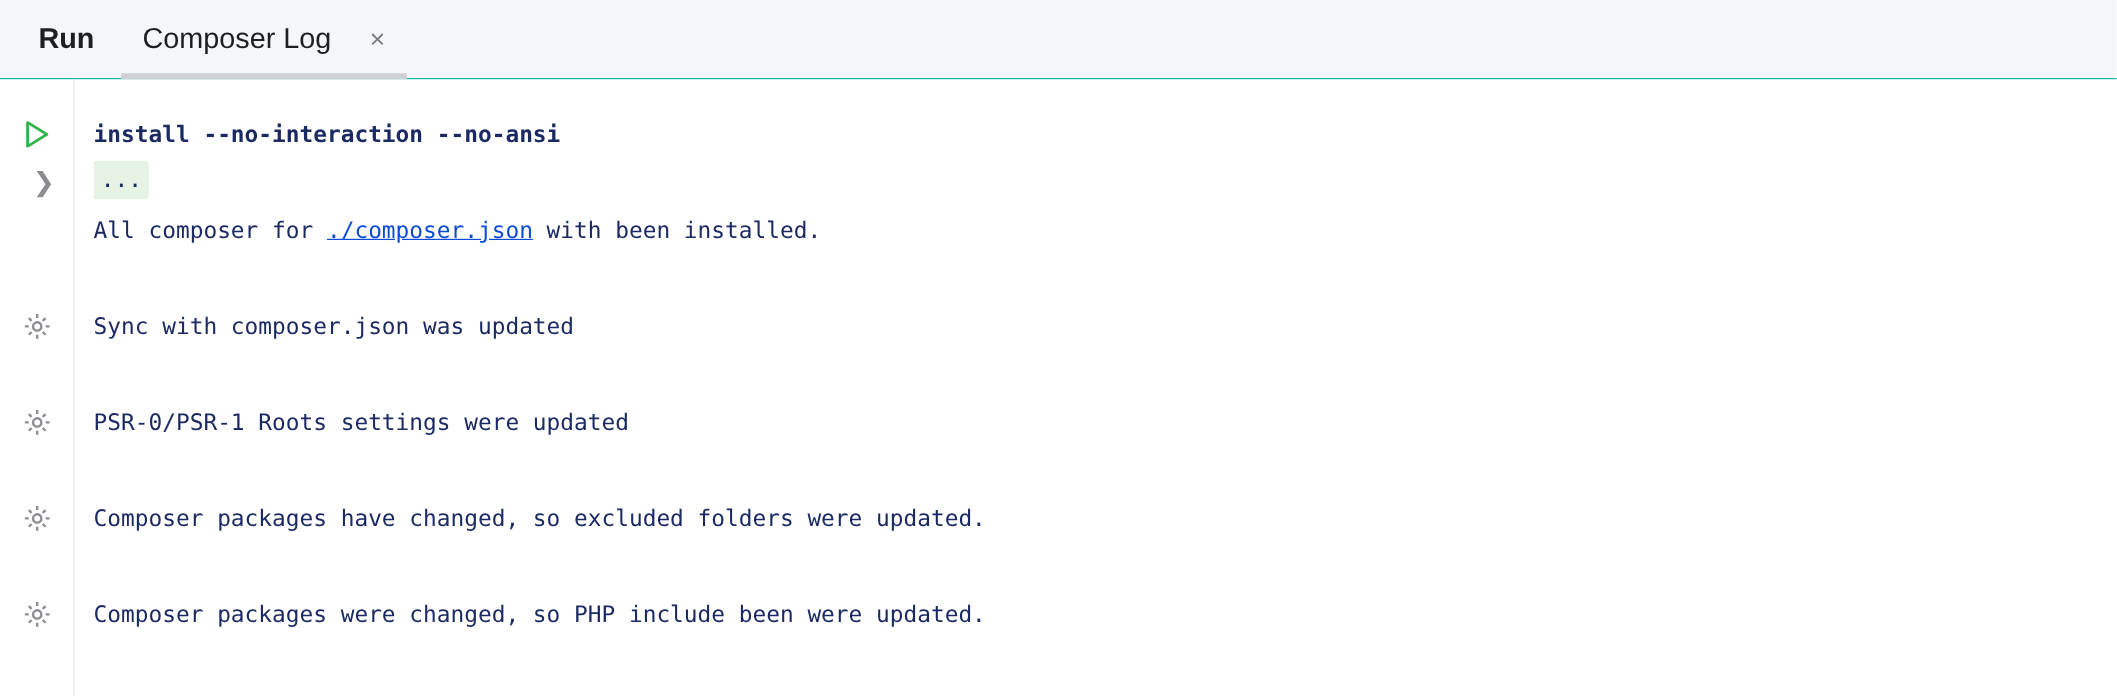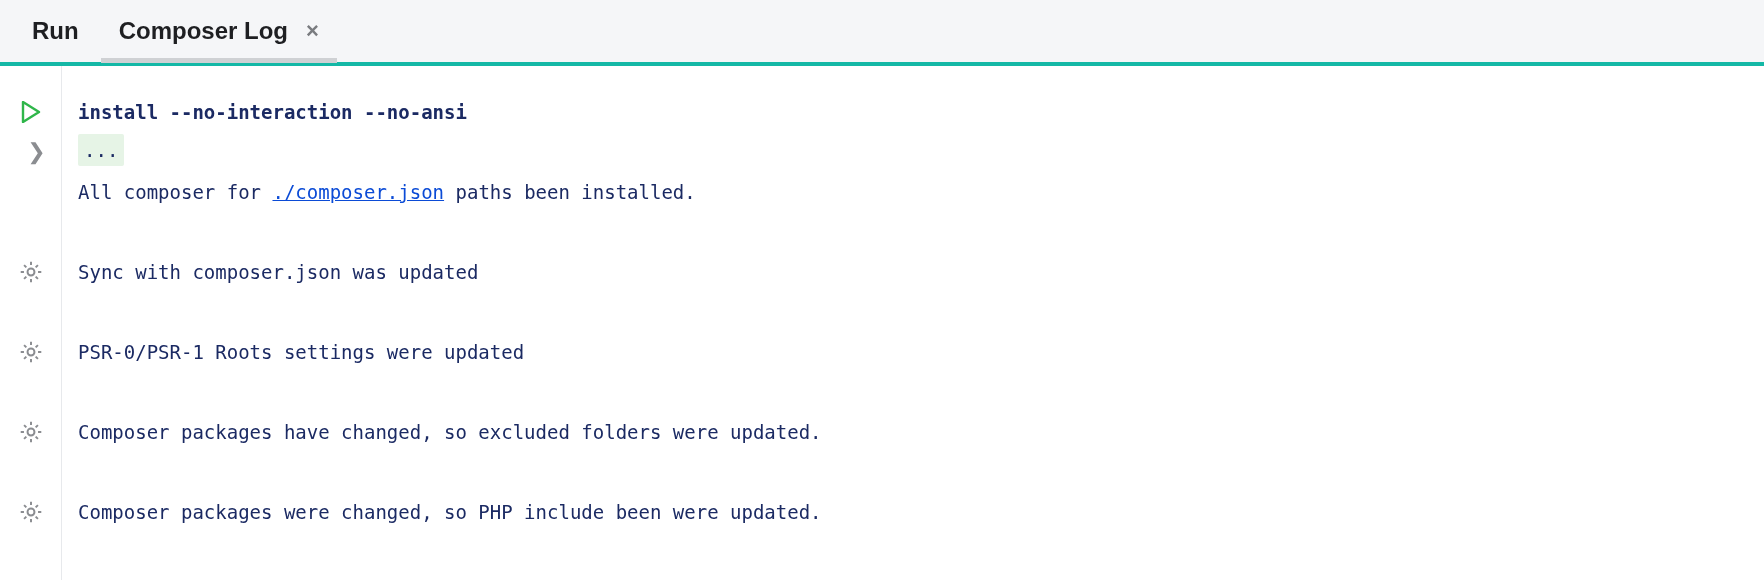--- a/index.html
+++ b/index.html
@@ -15,7 +15,7 @@
   .tabbar {
     height: 66px;
     background: #f5f6f8;
-    border-bottom: 4px solid #14b8a6;
+    border-bottom: 1px solid #14b8a6;
     display: flex;
     align-items: stretch;
     padding-left: 14px;

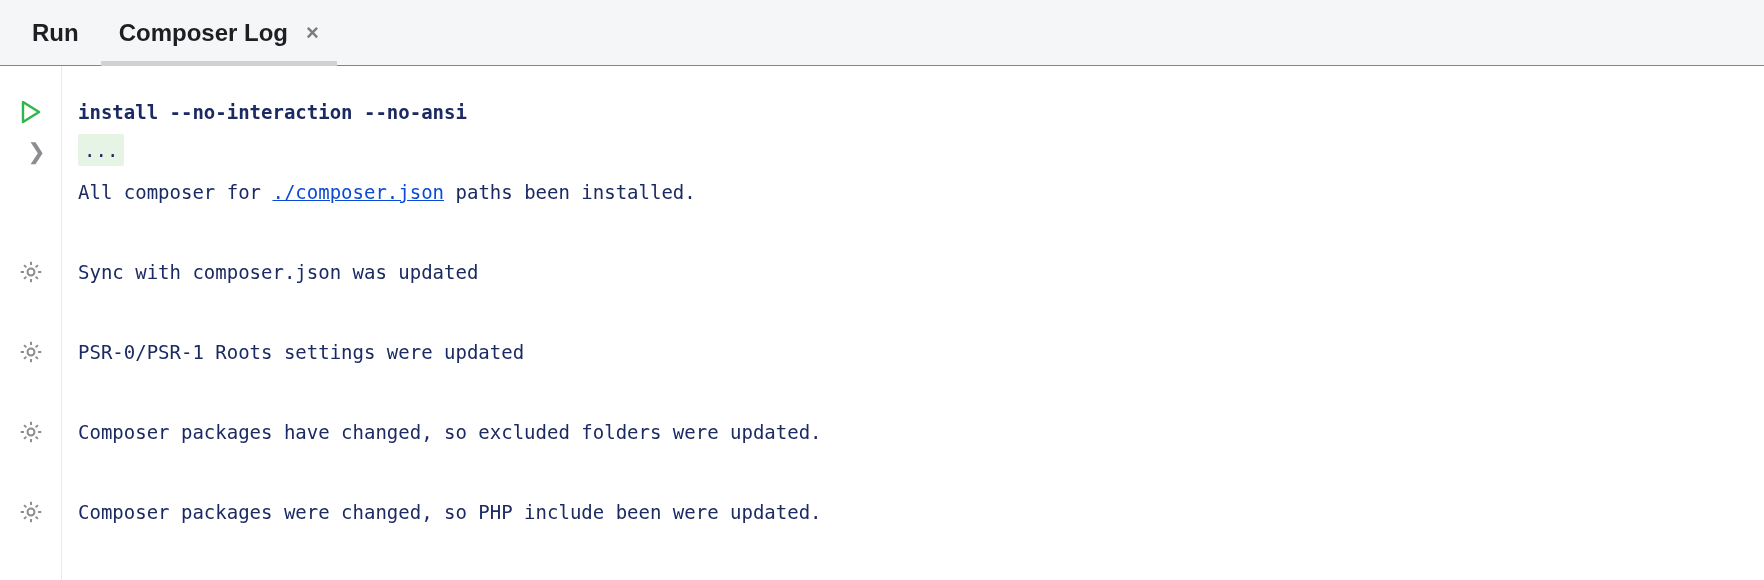--- a/index.html
+++ b/index.html
@@ -33,9 +33,9 @@
   .tab + .tab { margin-left: 4px; }
   .tab.run { font-weight: 700; }
   .tab.composer {
-    font-weight: 700;
+    font-weight: 400;
     color: #1e1f22;
-    gap: 18px;
+    gap: 32px;
   }
   .tab.composer .close {
     font-size: 22px;

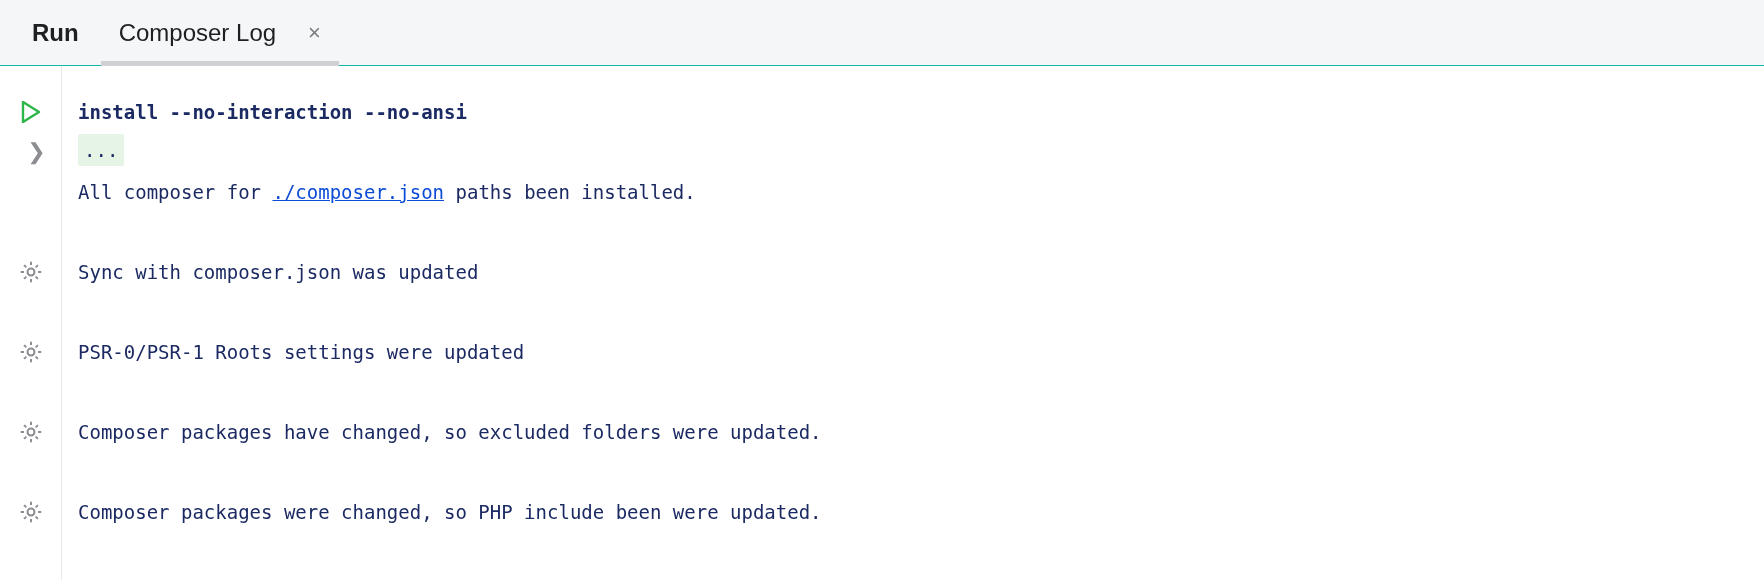--- a/index.html
+++ b/index.html
@@ -187,7 +187,7 @@
   <div class="console">
     <div class="line cmd">install --no-interaction --no-ansi</div>
     <div class="line"><span class="fold">...</span></div>
-    <div class="line"><span>All composer for </span><a class="link">./composer.json</a><span> paths been installed.</span></div>
+    <div class="line"><span>All composer for </span><a class="link">./composer.json</a><span> with been installed.</span></div>
     <div class="blank"></div>
     <div class="line">Sync with composer.json was updated</div>
     <div class="blank"></div>

